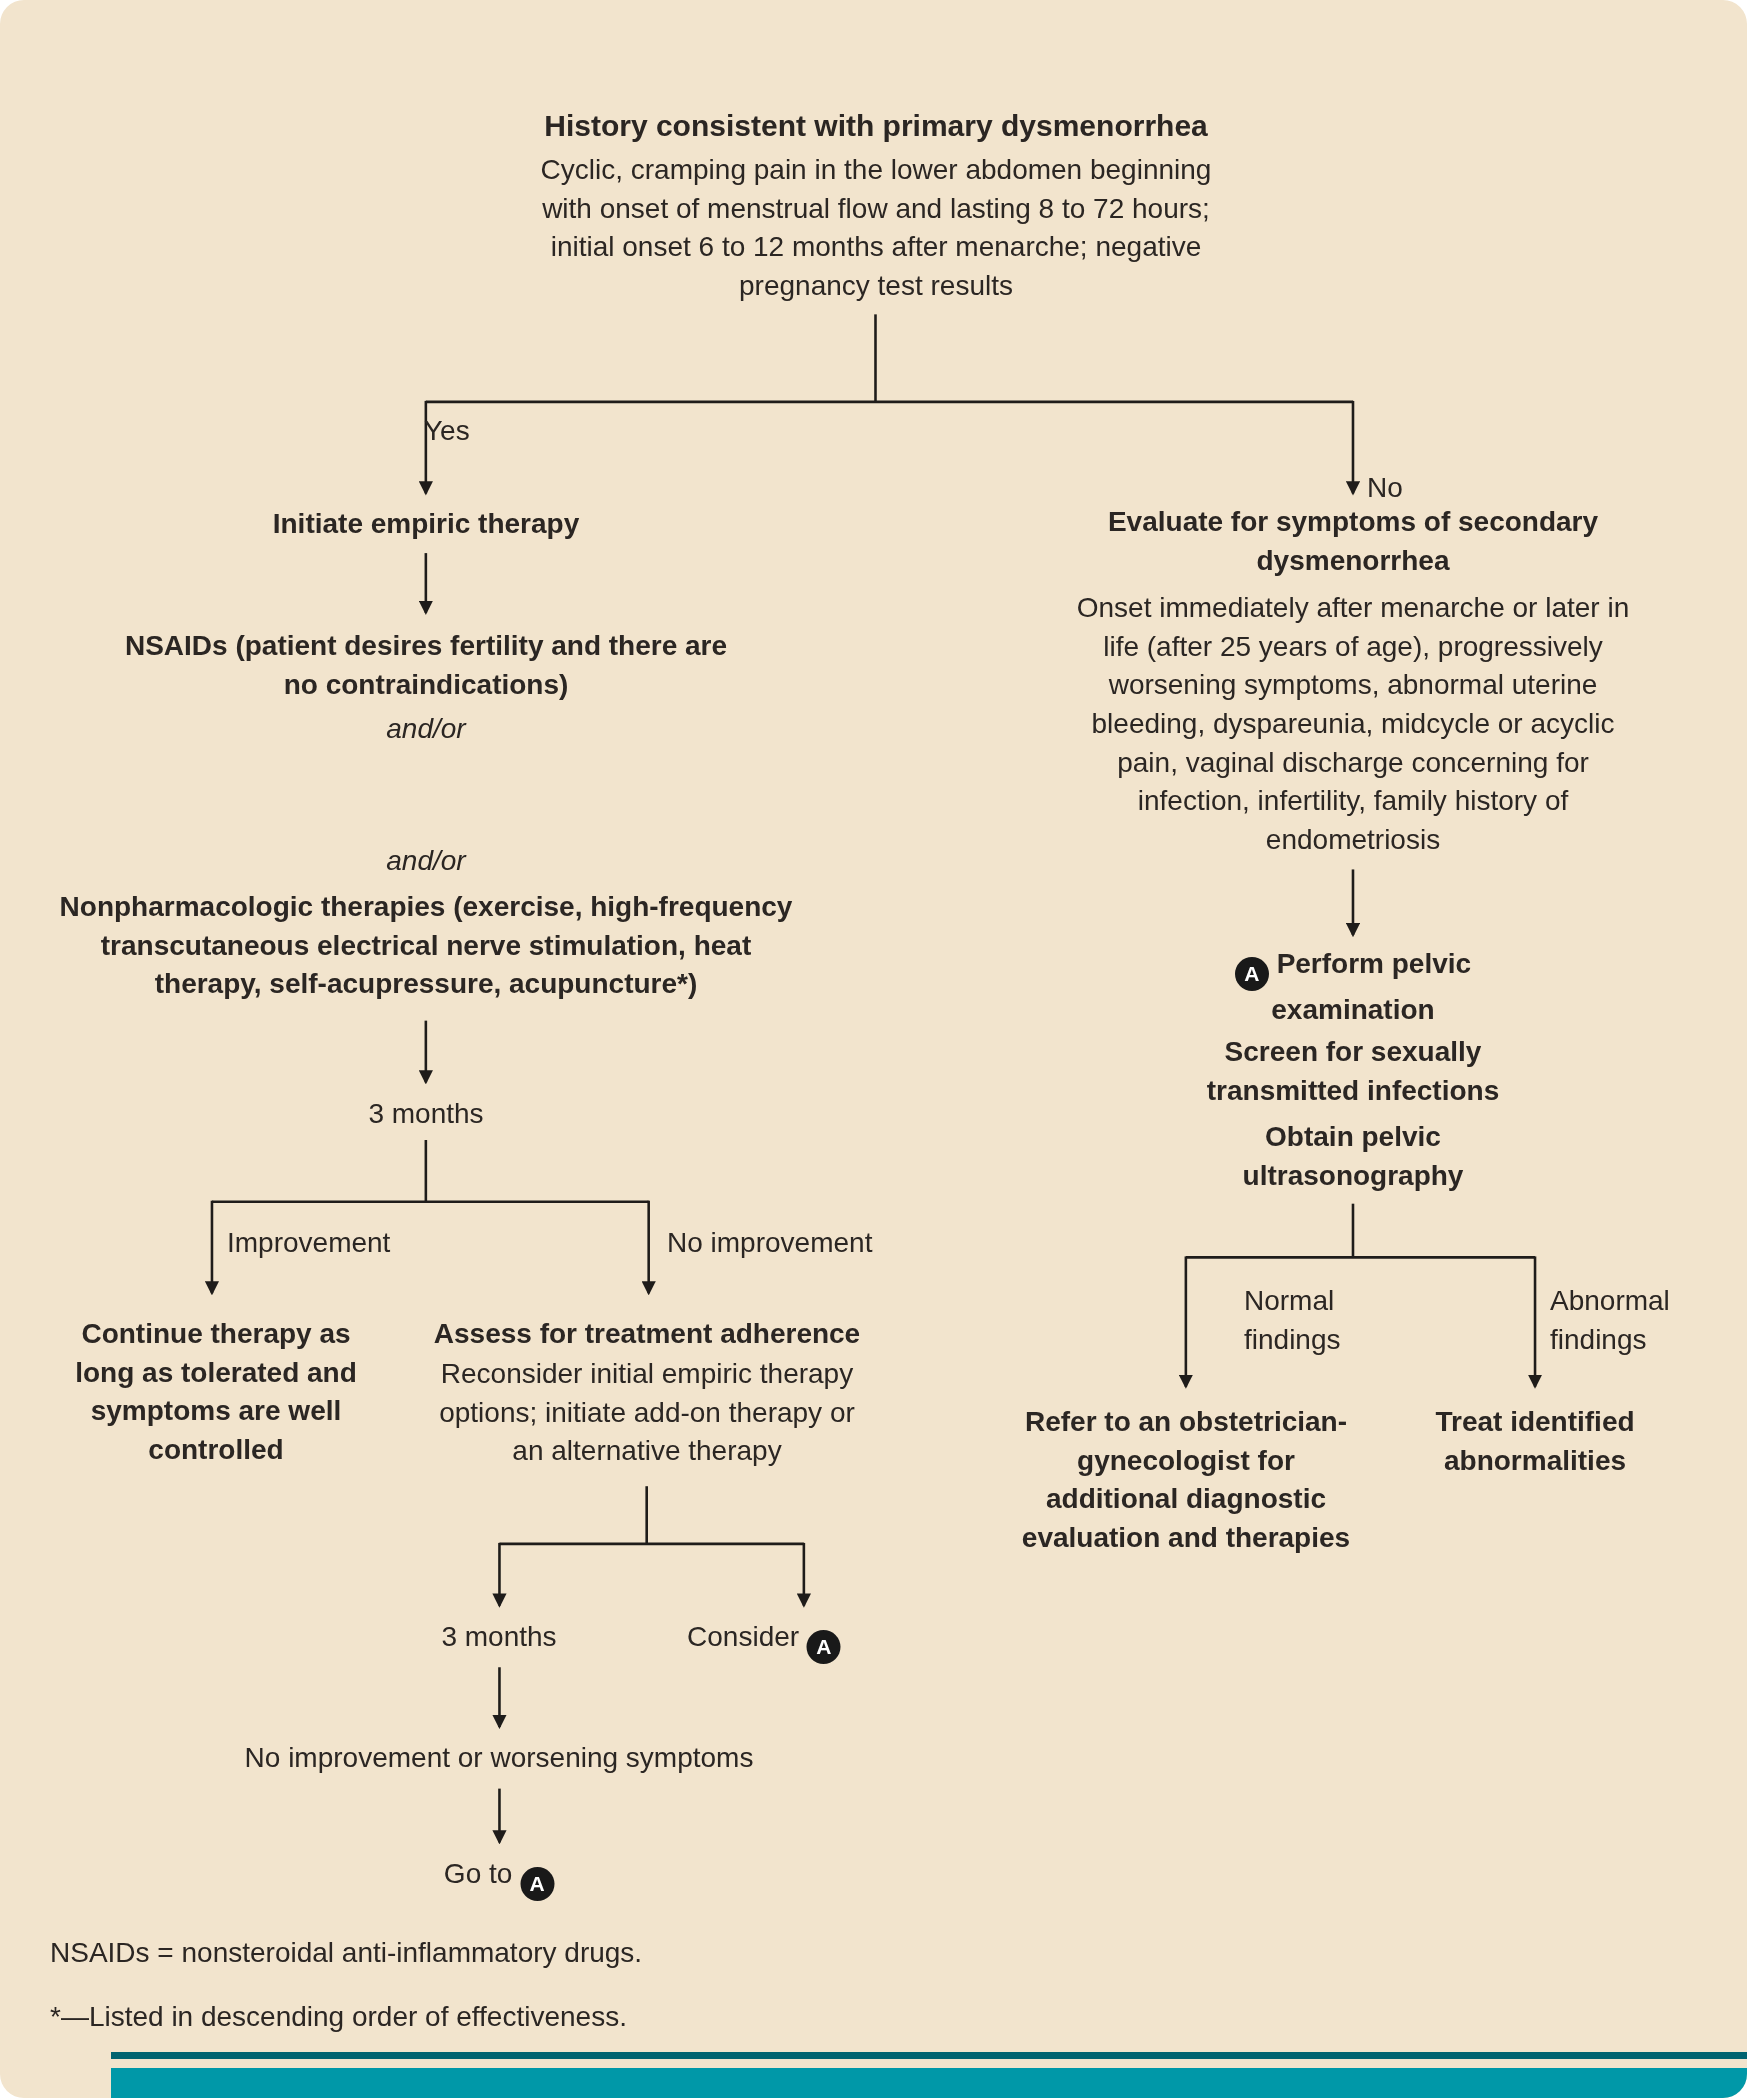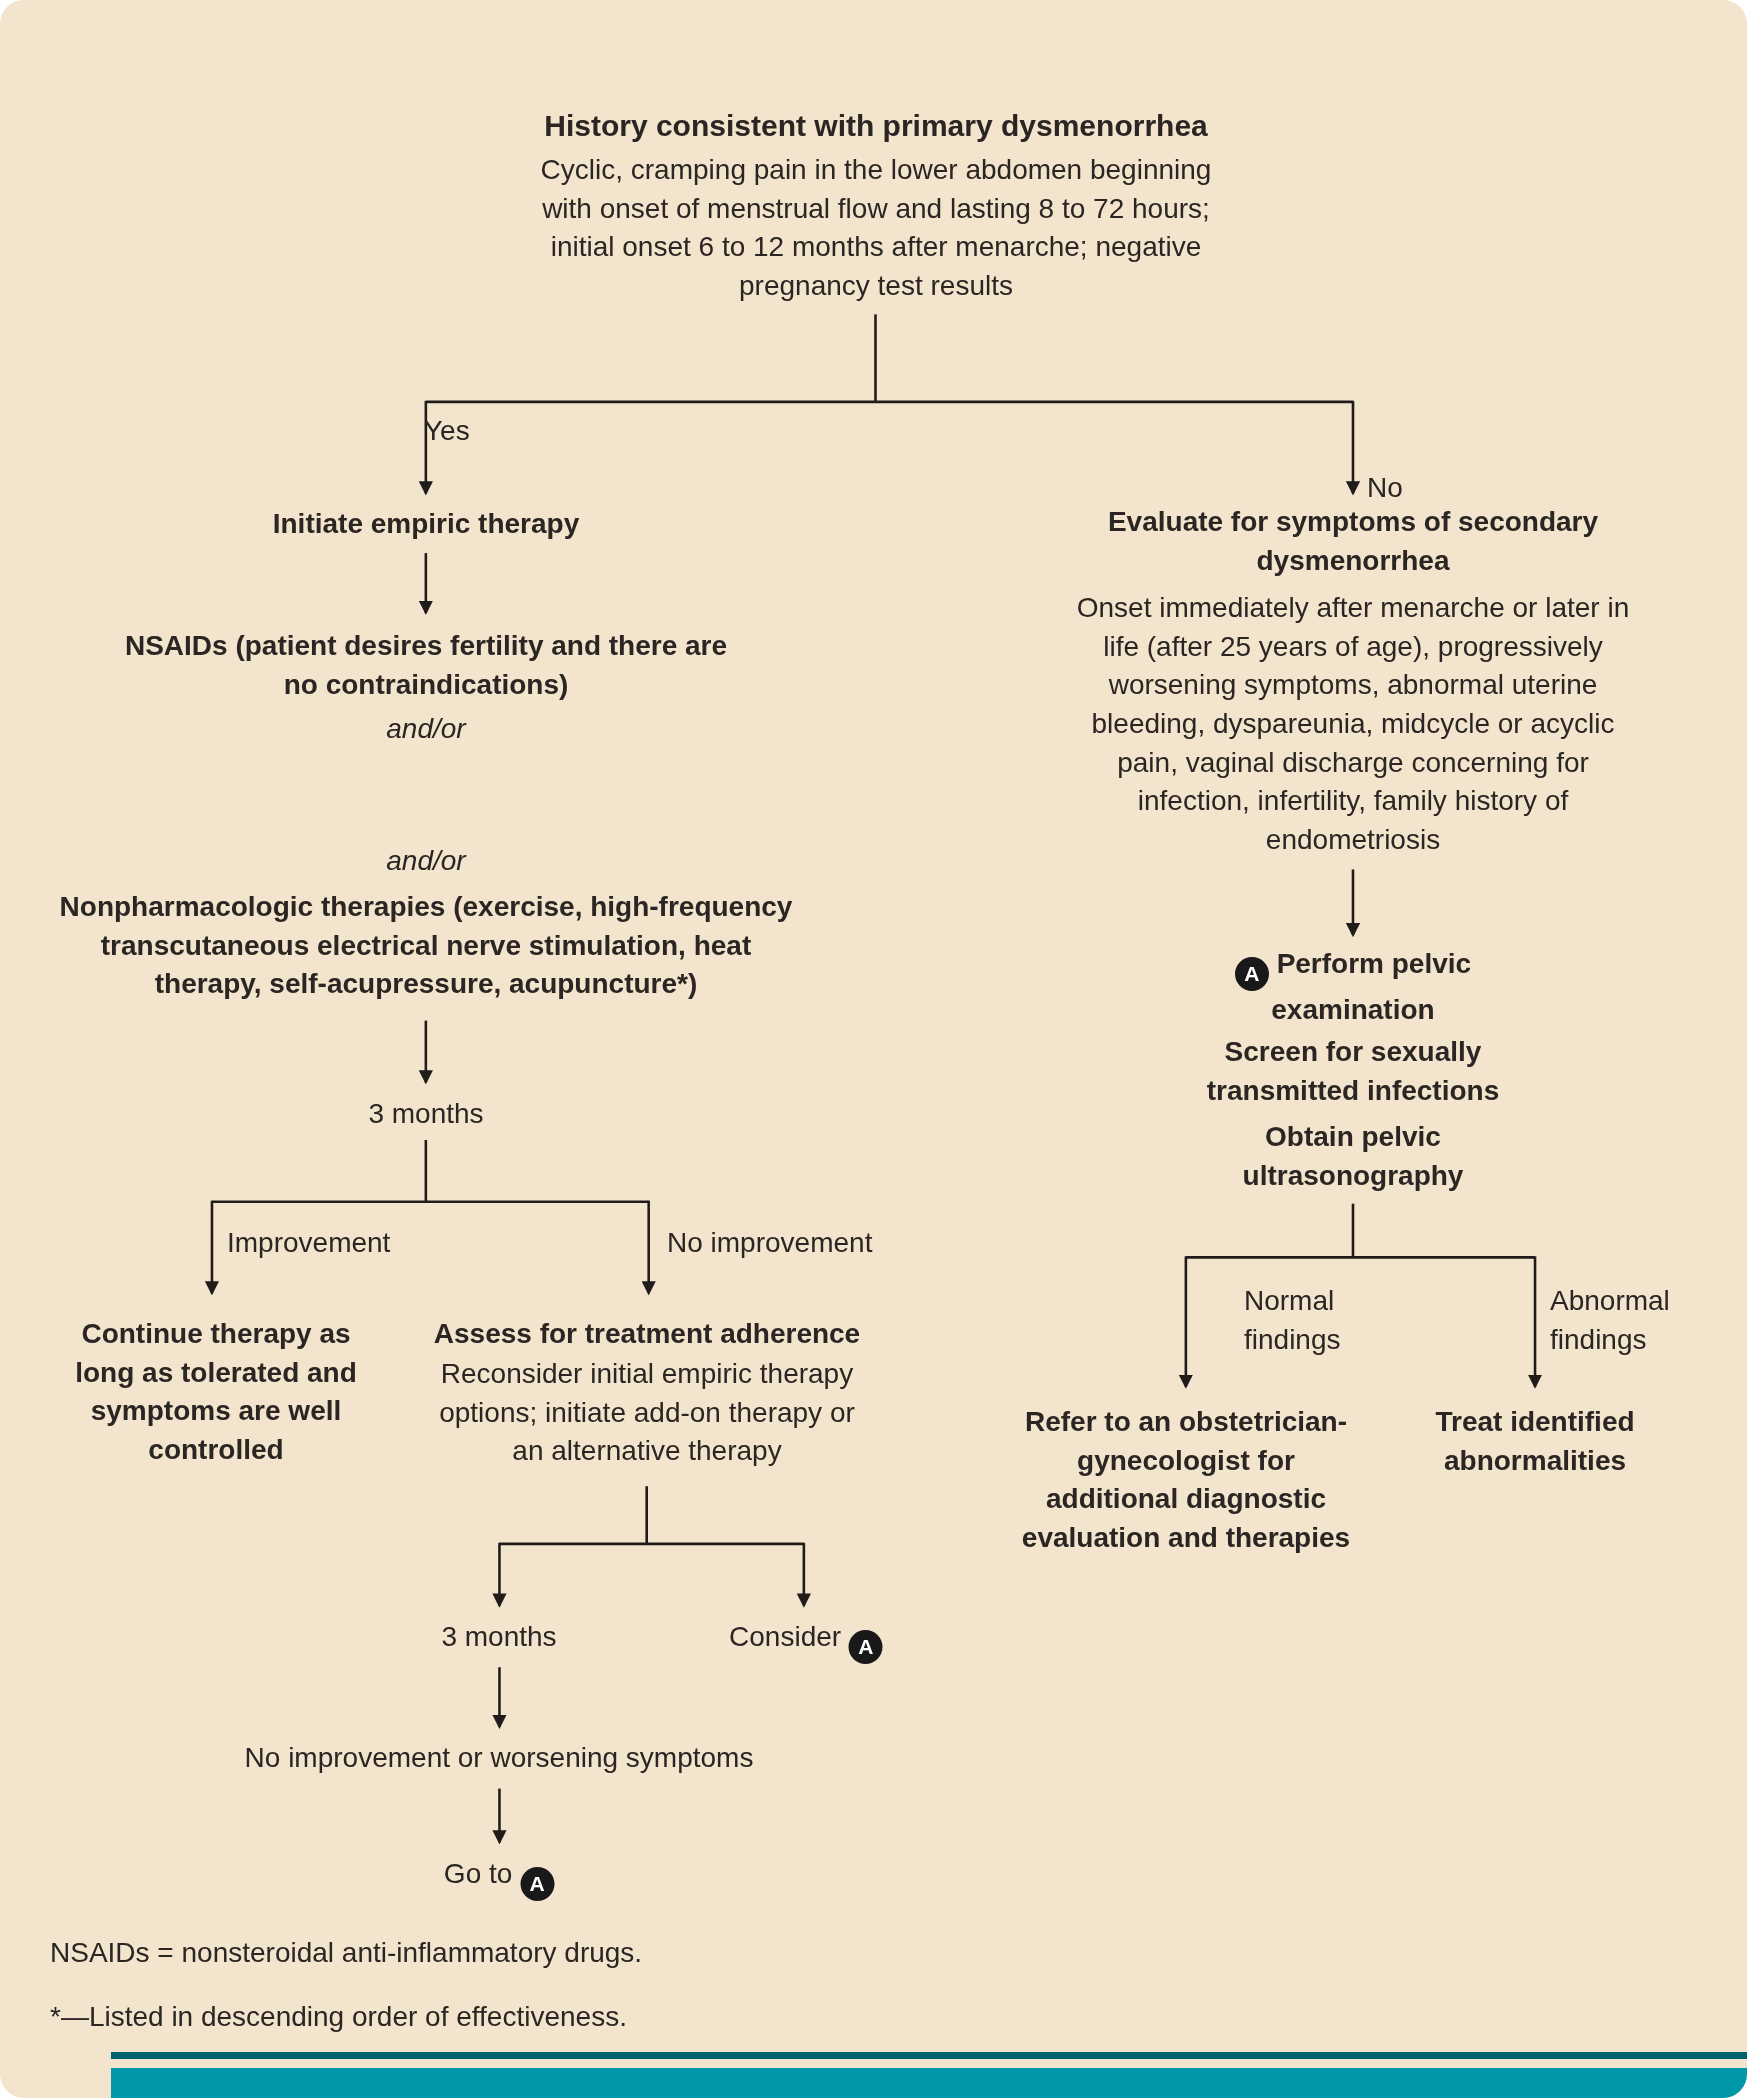--- a/index.html
+++ b/index.html
@@ -121,7 +121,7 @@
 
   <div class="node center" style="left:499px; top:1618px; width:219px;">3 months</div>
 
-  <div class="node center" style="left:806px; top:1618px; width:259px;">
+  <div class="node center" style="left:764px; top:1618px; width:259px;">
     <span>Consider</span>
     <span class="badge">A</span>
   </div>

